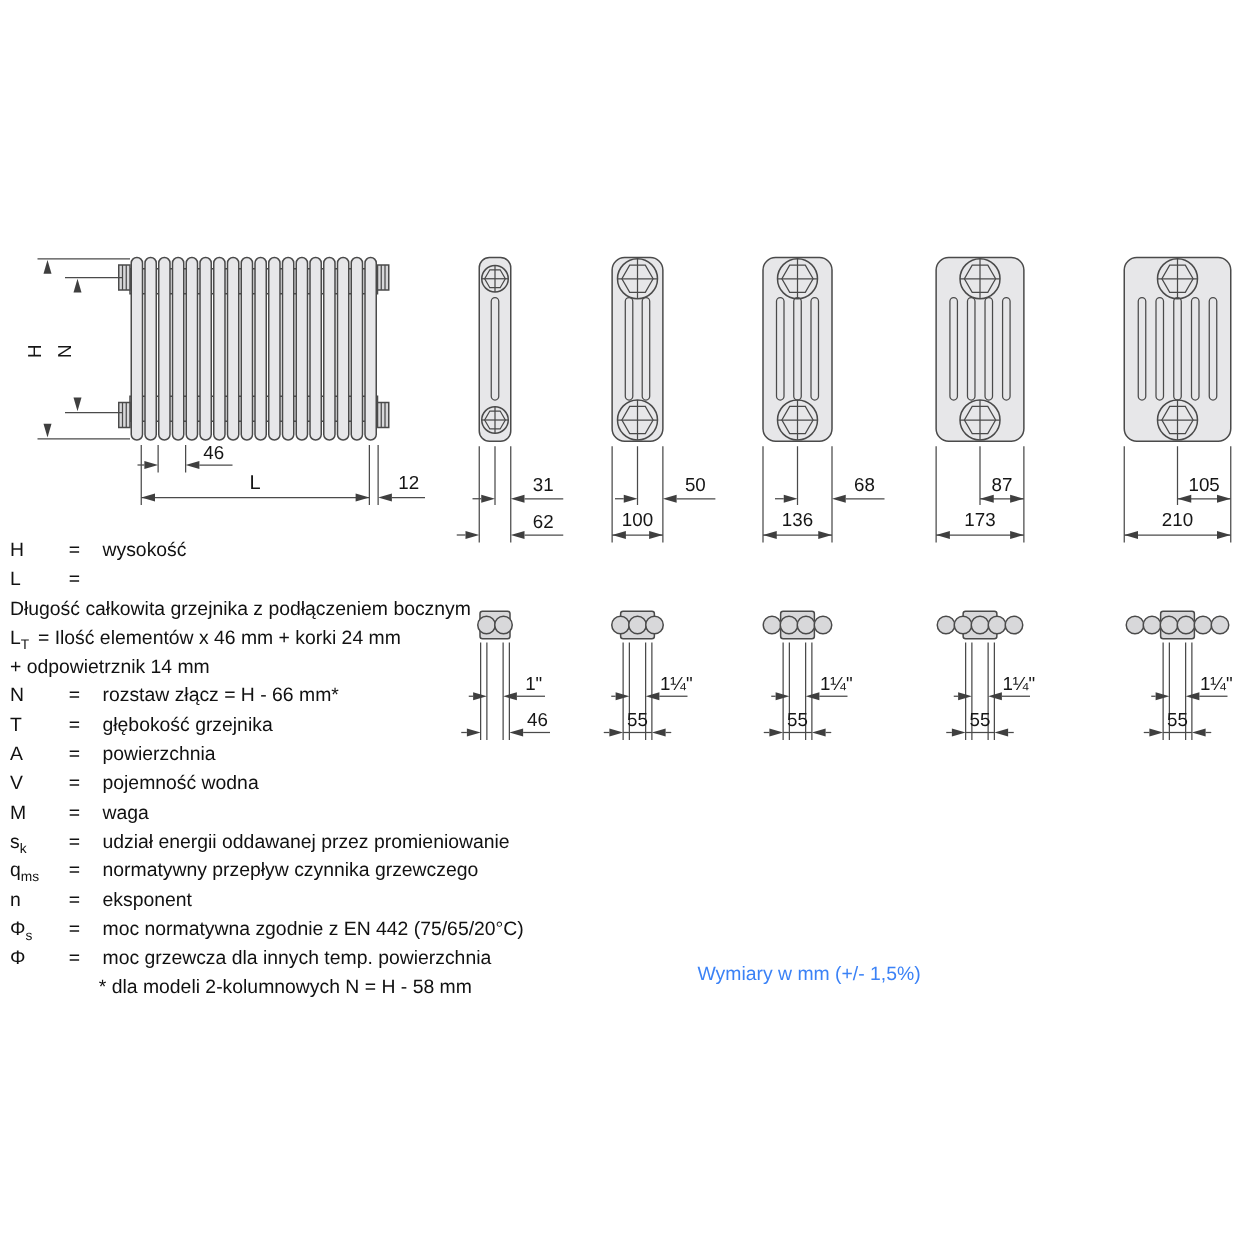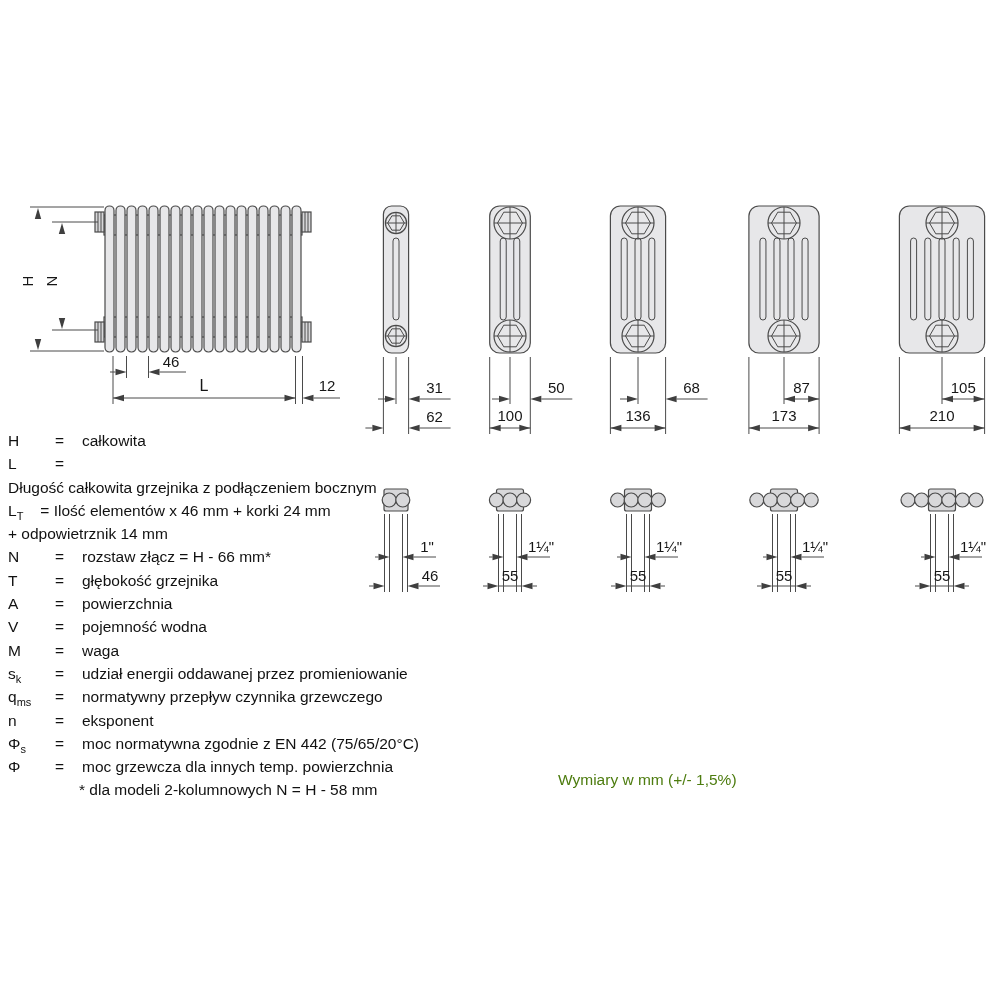--- a/index.html
+++ b/index.html
@@ -331,7 +331,7 @@
       <div class="lrow cols">
         <span class="sym"><span>H</span></span>
         <span class="eq">=</span>
-        <span class="txt">całkowita</span>
+        <span class="txt">wysokość</span>
       </div>
       <div class="lrow cols">
         <span class="sym"><span>L</span></span>

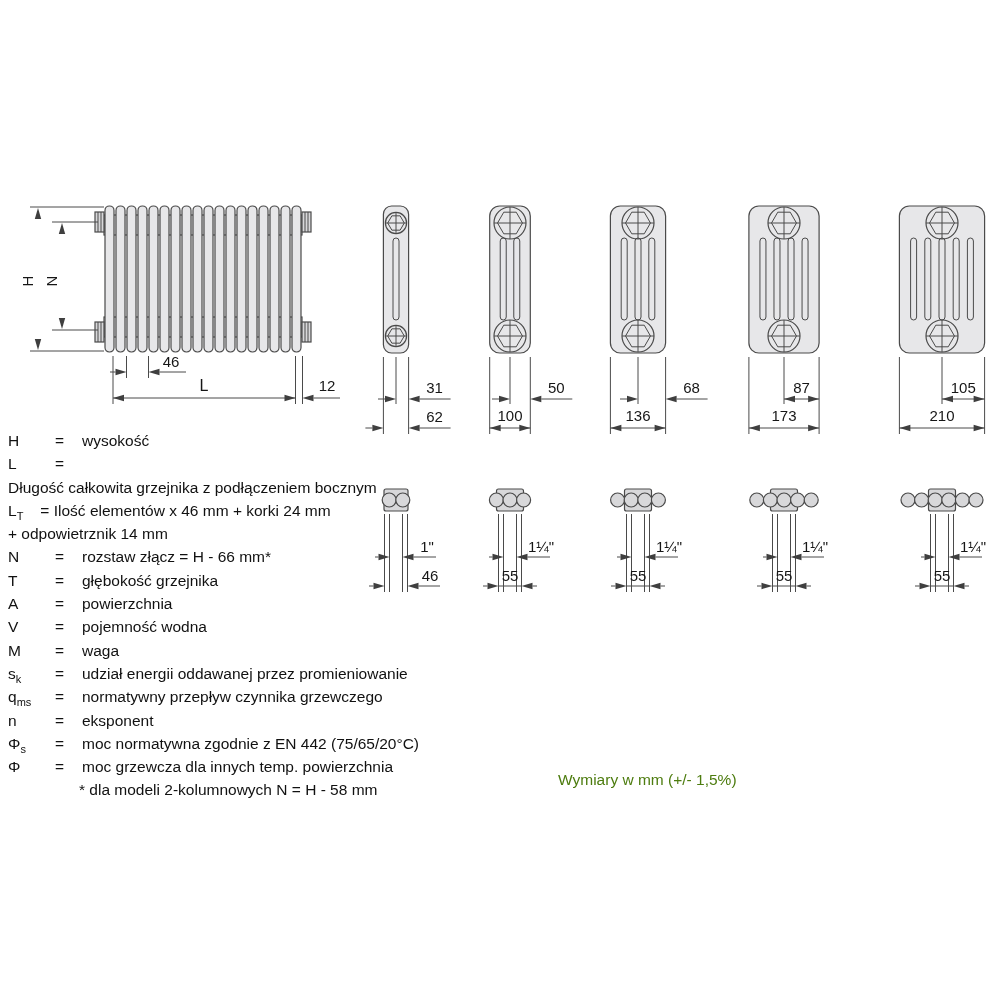--- a/index.html
+++ b/index.html
@@ -17,7 +17,7 @@
   .lrow .sym{width:47px;flex:0 0 auto;}
   .lrow .eq{width:27px;flex:0 0 auto;}
   .lrow .txt{flex:0 0 auto;}
-  .lrow.inline .sym{width:auto;margin-right:17px;}
+  .lrow.inline .sym{width:auto;margin-right:7px;}
   .lrow.indent{padding-left:71px;align-items:center;}
   .lrow sub{font-size:11px;line-height:0;}
   .note{position:absolute;left:558px;top:771px;font-size:15.5px;color:#4d7c0f;}

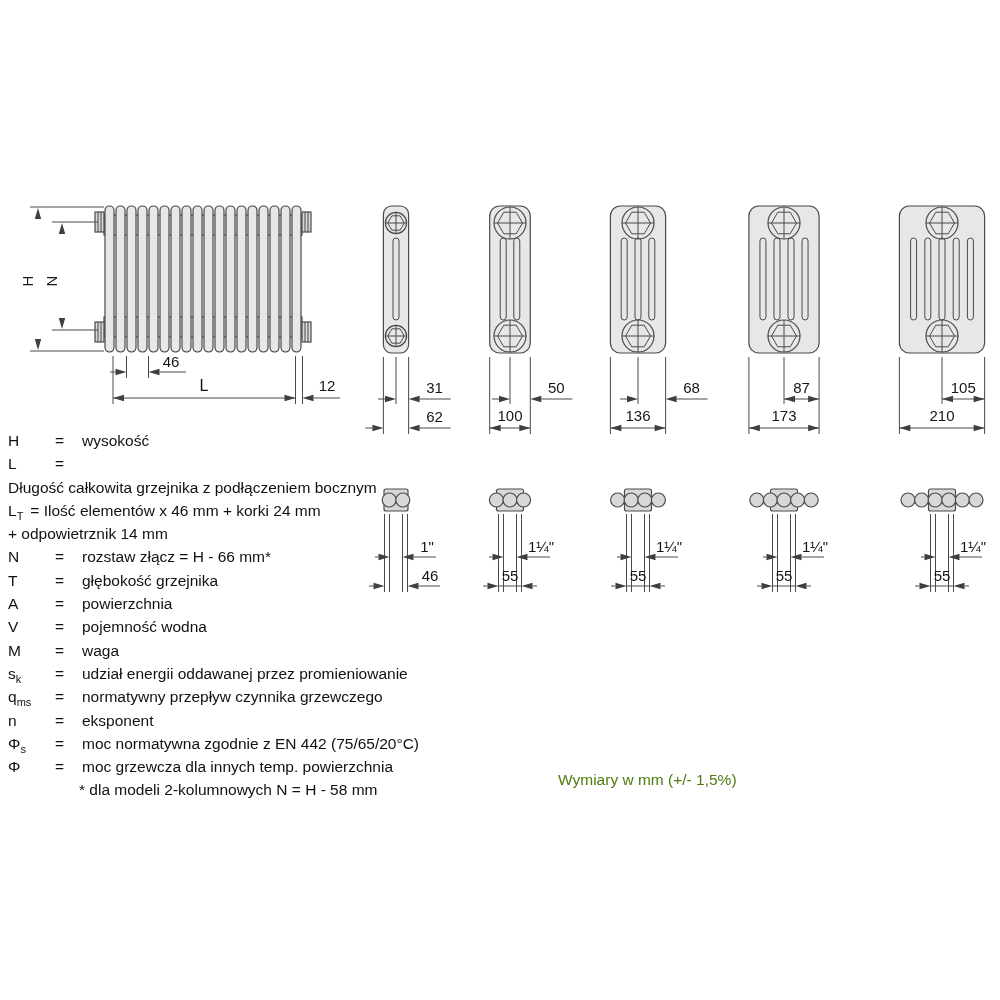--- a/index.html
+++ b/index.html
@@ -20,7 +20,7 @@
   .lrow.inline .sym{width:auto;margin-right:7px;}
   .lrow.indent{padding-left:71px;align-items:center;}
   .lrow sub{font-size:11px;line-height:0;}
-  .note{position:absolute;left:558px;top:771px;font-size:15.5px;color:#4d7c0f;}
+  .note{position:absolute;left:558px;top:771px;font-size:15.5px;color:#3b82f6;}
 </style>
 </head>
 <body>

